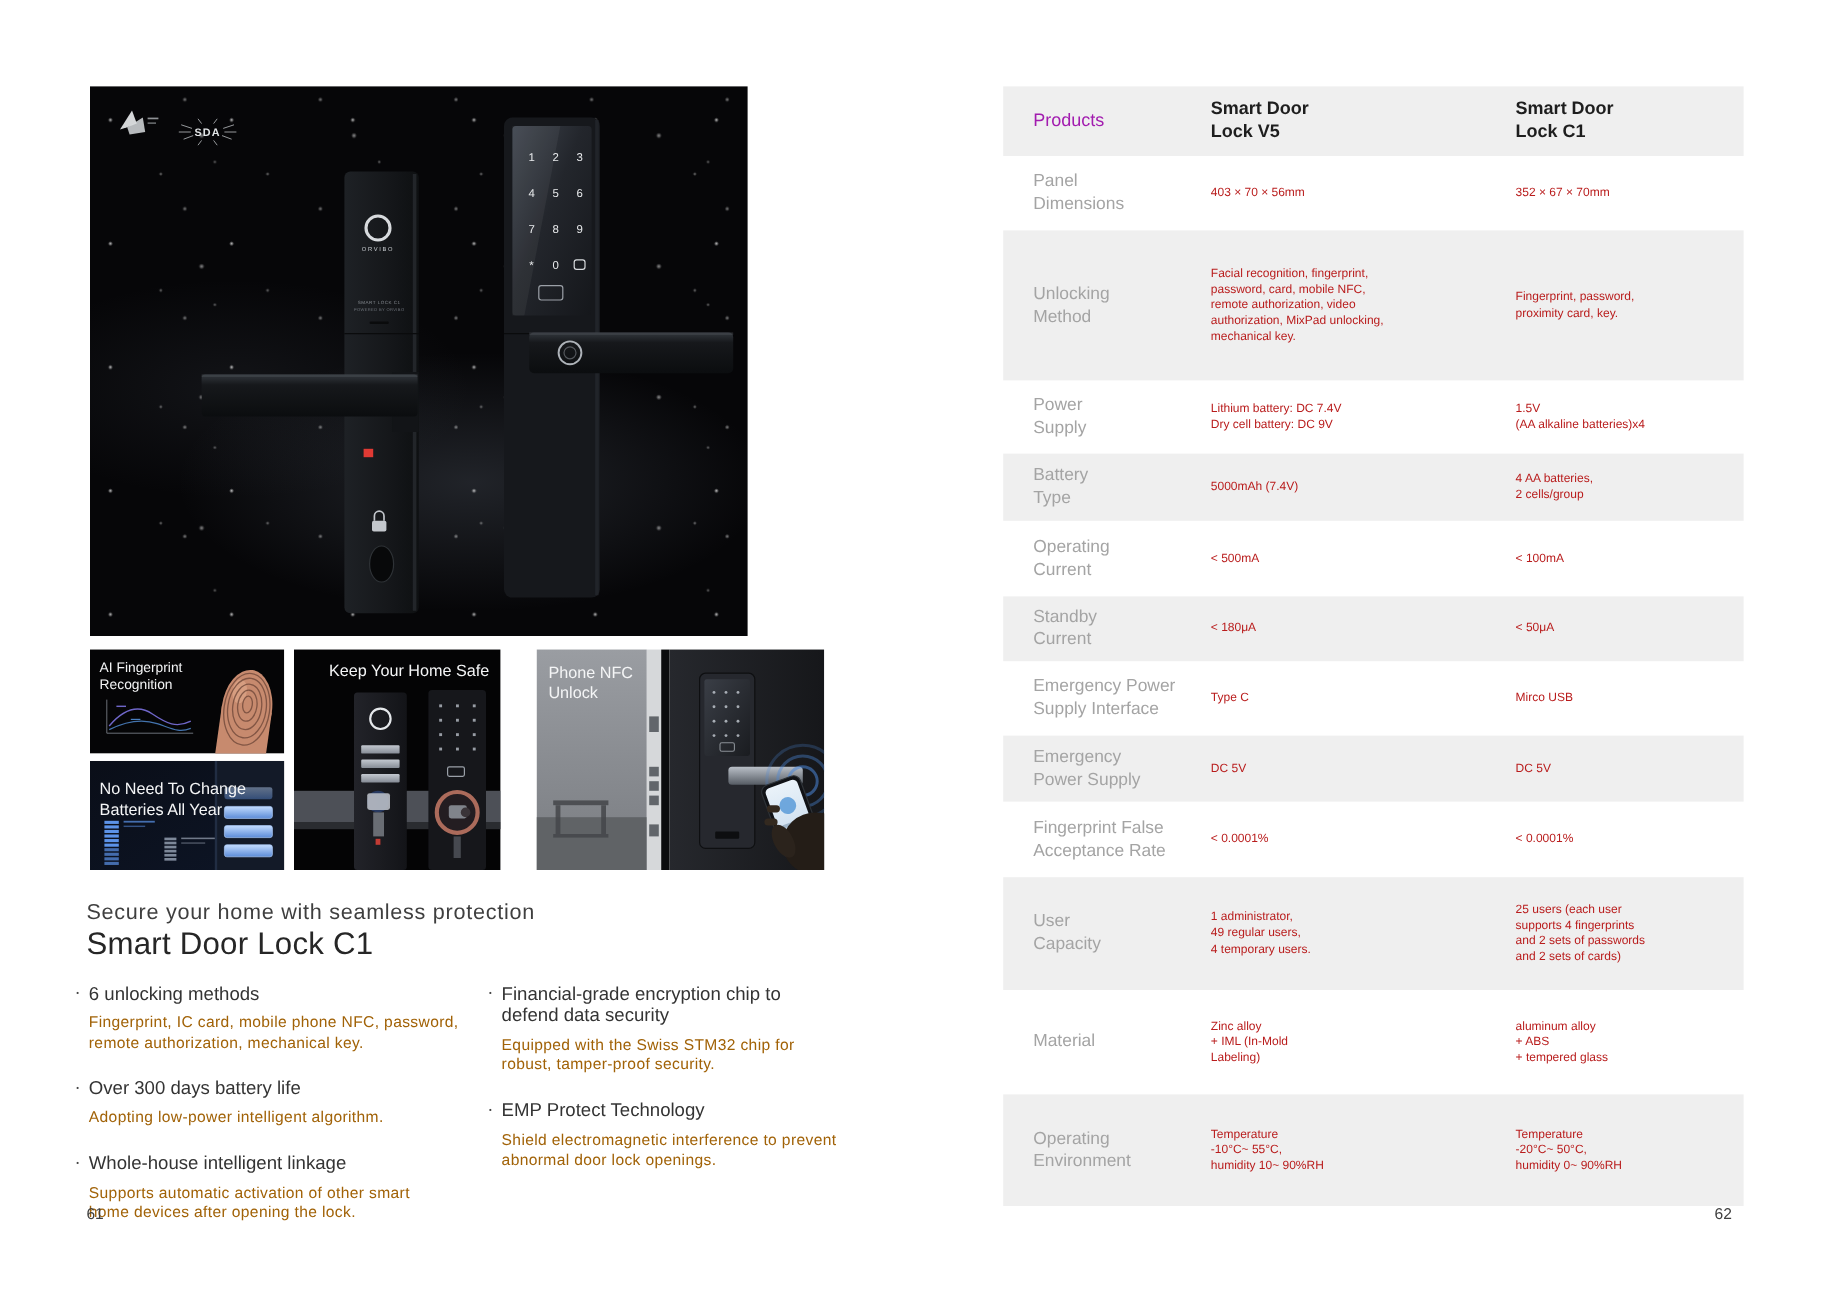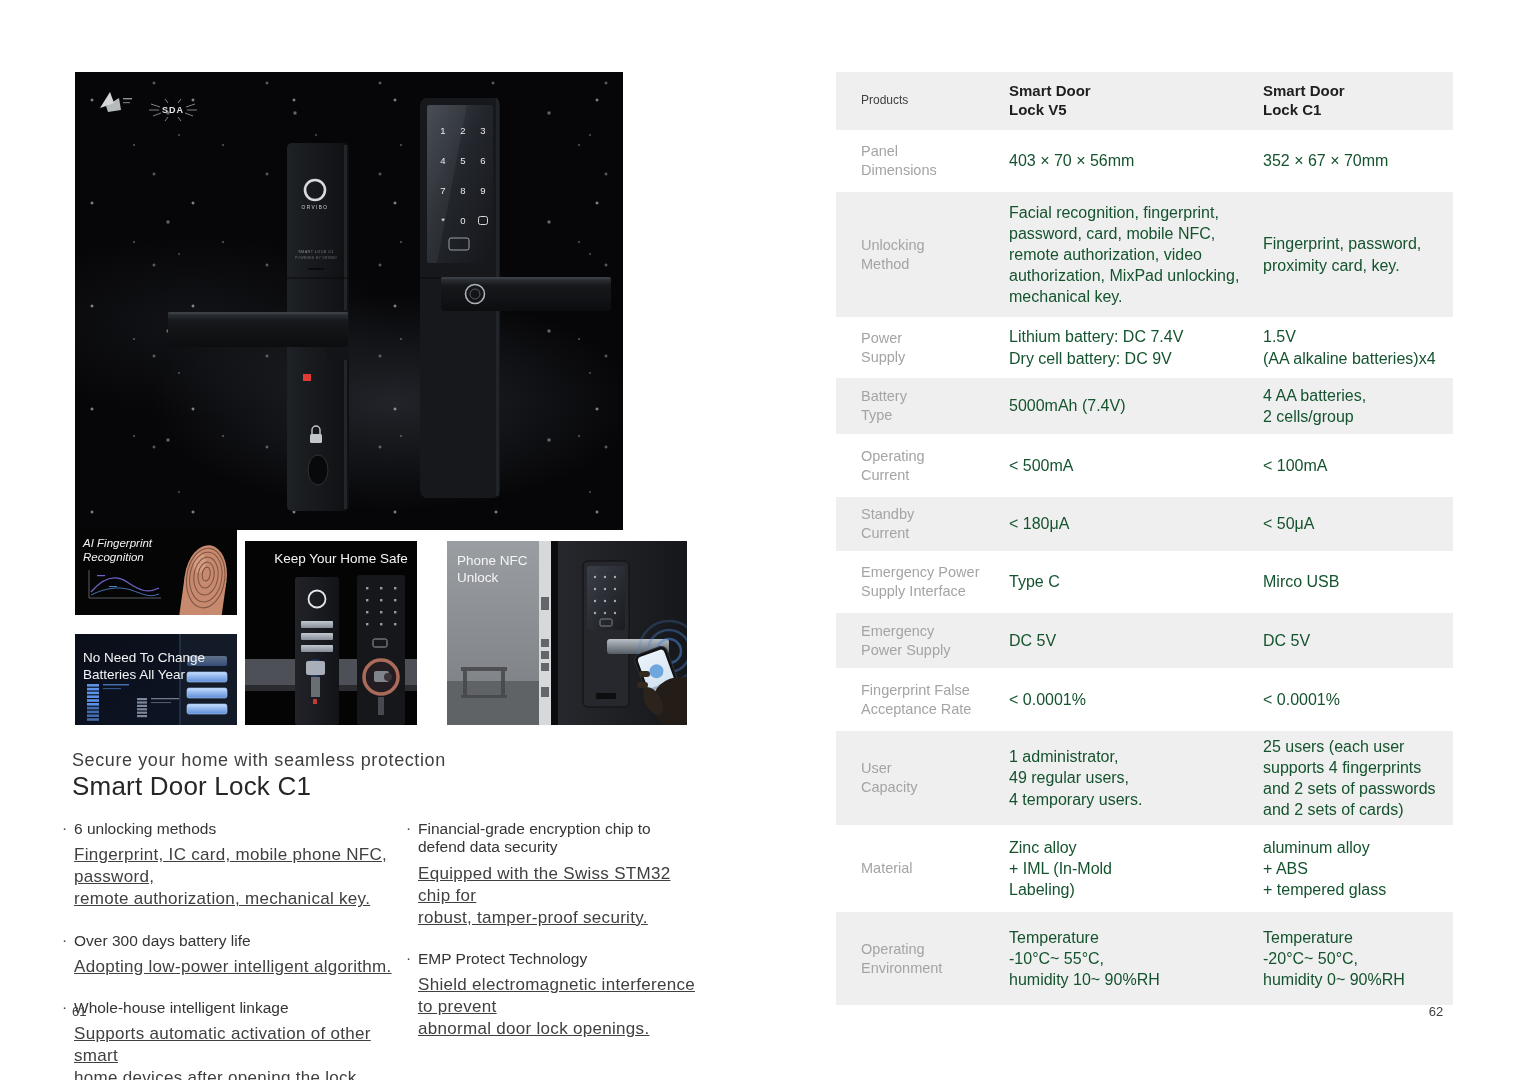--- a/index.html
+++ b/index.html
@@ -46,7 +46,7 @@
   .t-row.alt{background:#efefef;}
   .t-label{padding-left:25px;font-size:14.5px;color:#a4a4a4;line-height:1.3;white-space:pre-line;}
   .t-val{font-size:16px;color:#14532d;line-height:1.32;white-space:pre-line;padding-right:8px;}
-  .t-head .t-label{font-size:12px;color:#404040;}
+  .t-head .t-label{font-size:15px;color:#a21caf;}
   .t-head .t-val{font-size:15px;font-weight:bold;color:#1e1e1e;line-height:1.25;}
 </style>
 </head>

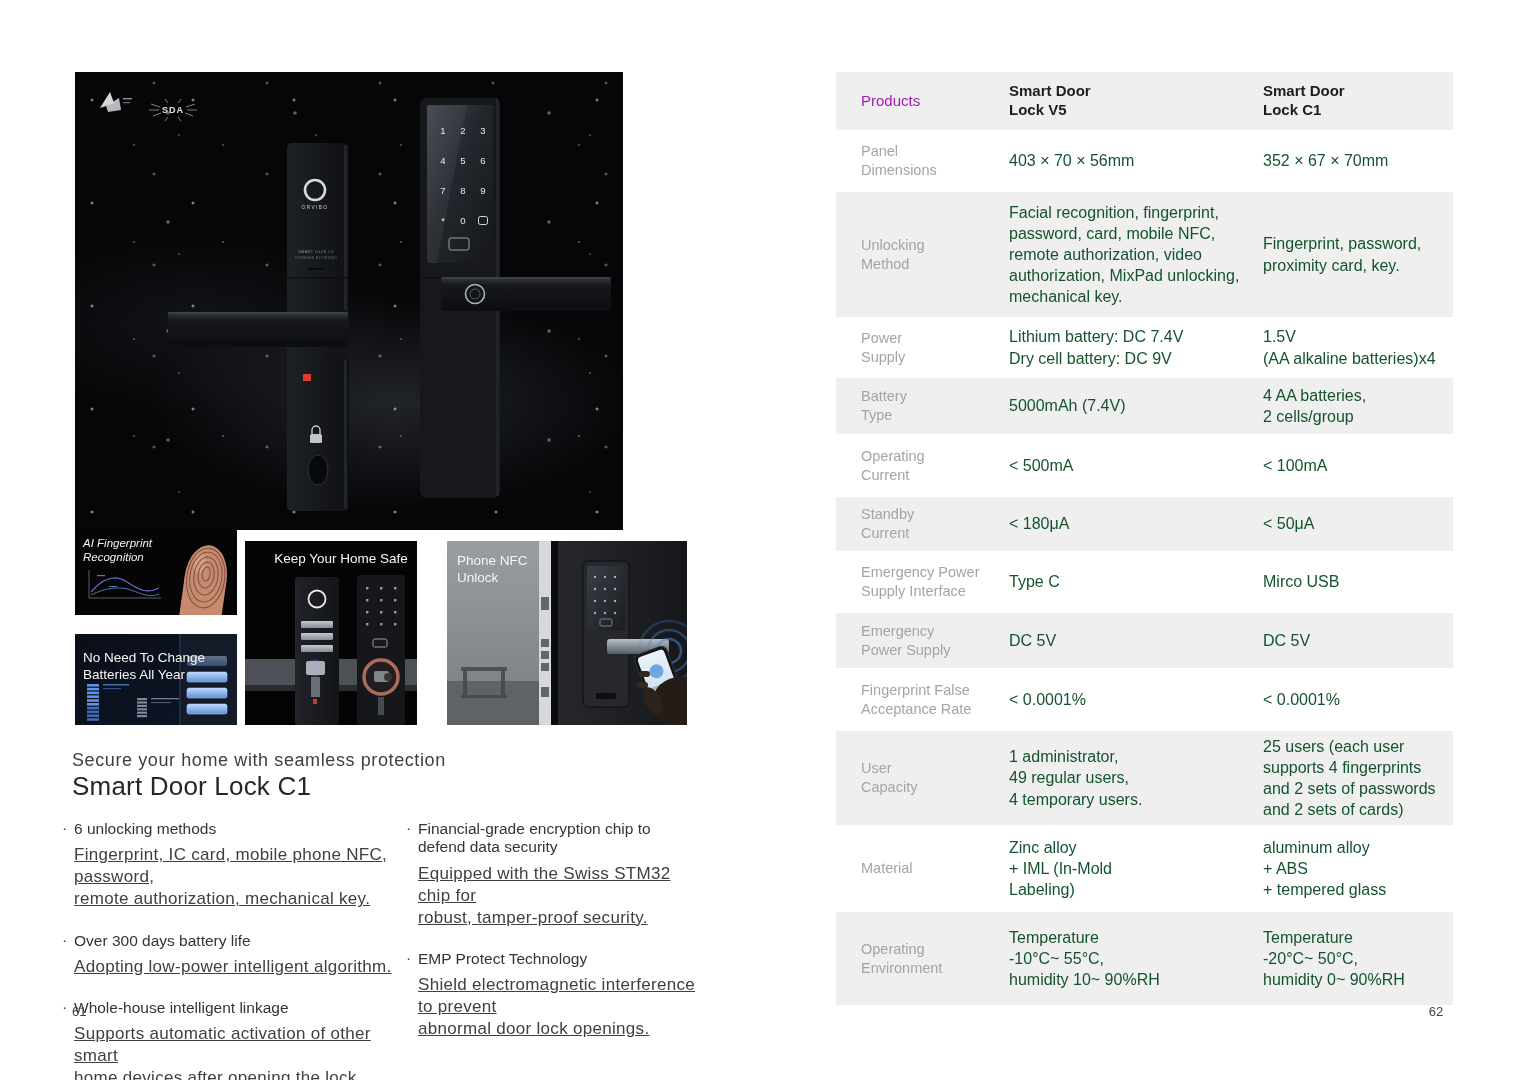--- a/index.html
+++ b/index.html
@@ -45,7 +45,7 @@
   .t-row{display:grid;grid-template-columns:173px 254px auto;align-items:center;margin-bottom:2px;}
   .t-row.alt{background:#efefef;}
   .t-label{padding-left:25px;font-size:14.5px;color:#a4a4a4;line-height:1.3;white-space:pre-line;}
-  .t-val{font-size:16px;color:#14532d;line-height:1.32;white-space:pre-line;padding-right:8px;}
+  .t-val{font-size:10px;color:#b91c1c;line-height:1.32;white-space:pre-line;padding-right:8px;}
   .t-head .t-label{font-size:15px;color:#a21caf;}
   .t-head .t-val{font-size:15px;font-weight:bold;color:#1e1e1e;line-height:1.25;}
 </style>

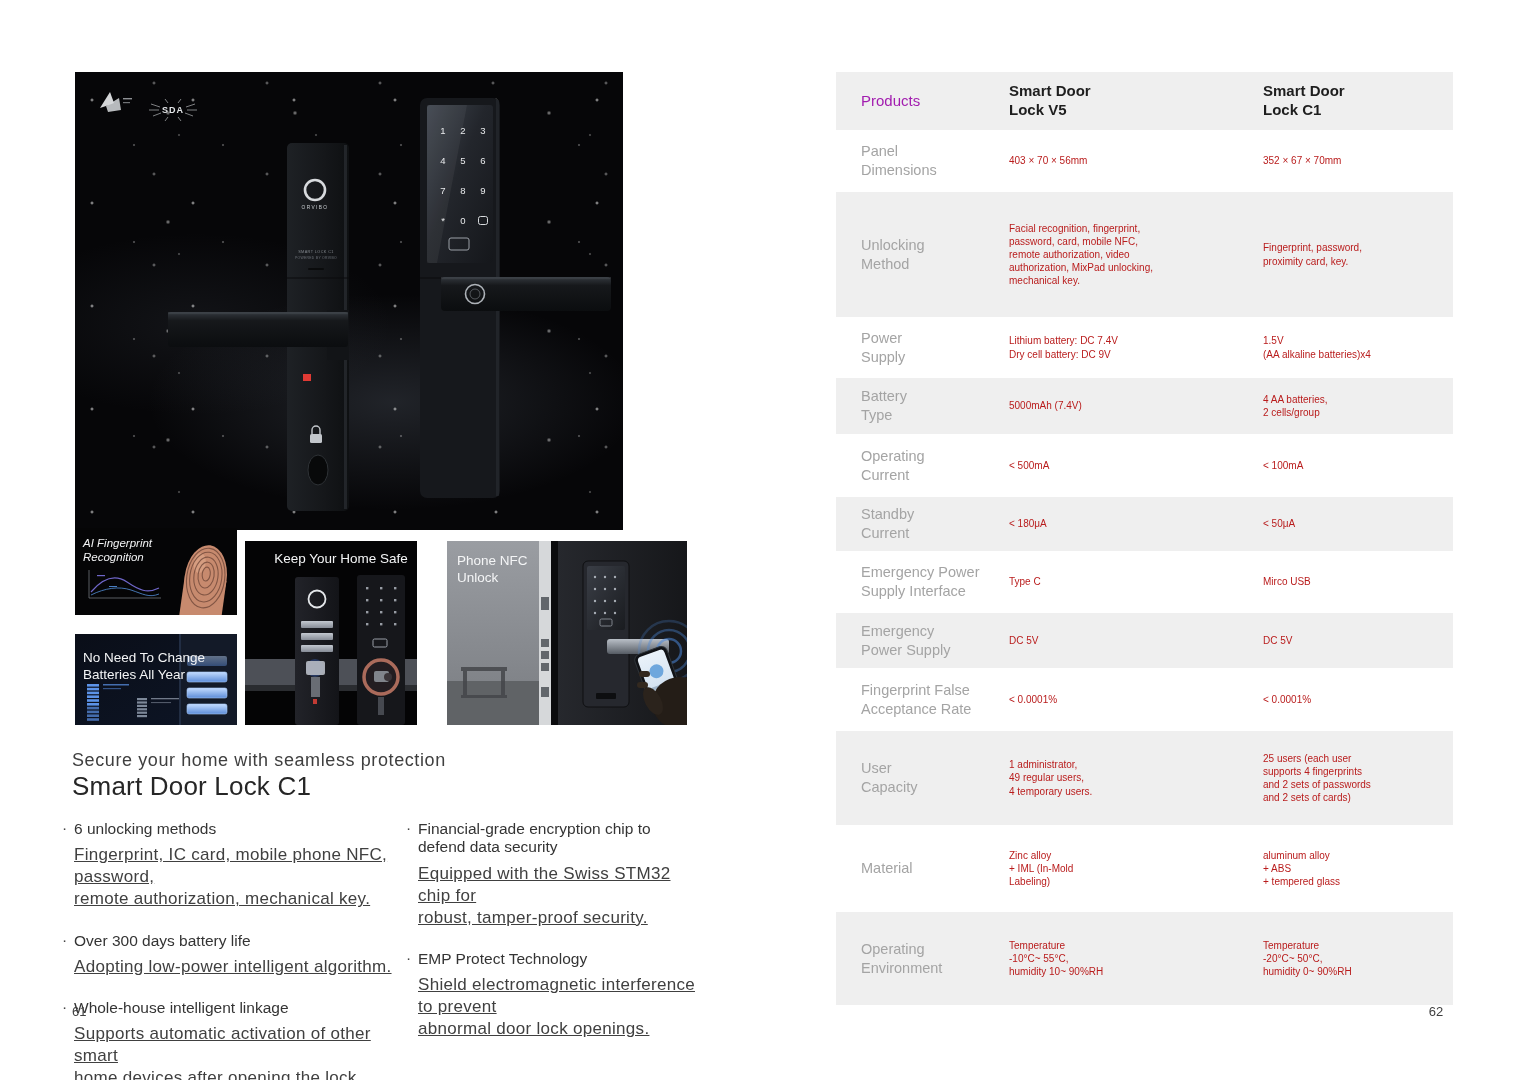--- a/index.html
+++ b/index.html
@@ -24,7 +24,7 @@
   }
   .hero svg{position:absolute;left:0;top:0;}
   .tile{position:absolute;overflow:hidden;}
-  .tile-a{left:75px;top:528px;width:162px;height:90px;font-style:italic;}
+  .tile-a{left:75px;top:541px;width:162px;height:90px;}
   .tile-b{left:75px;top:634px;width:162px;height:101px;}
   .tile-c{left:245px;top:541px;width:172px;height:184px;}
   .tile-d{left:447px;top:541px;width:240px;height:184px;}

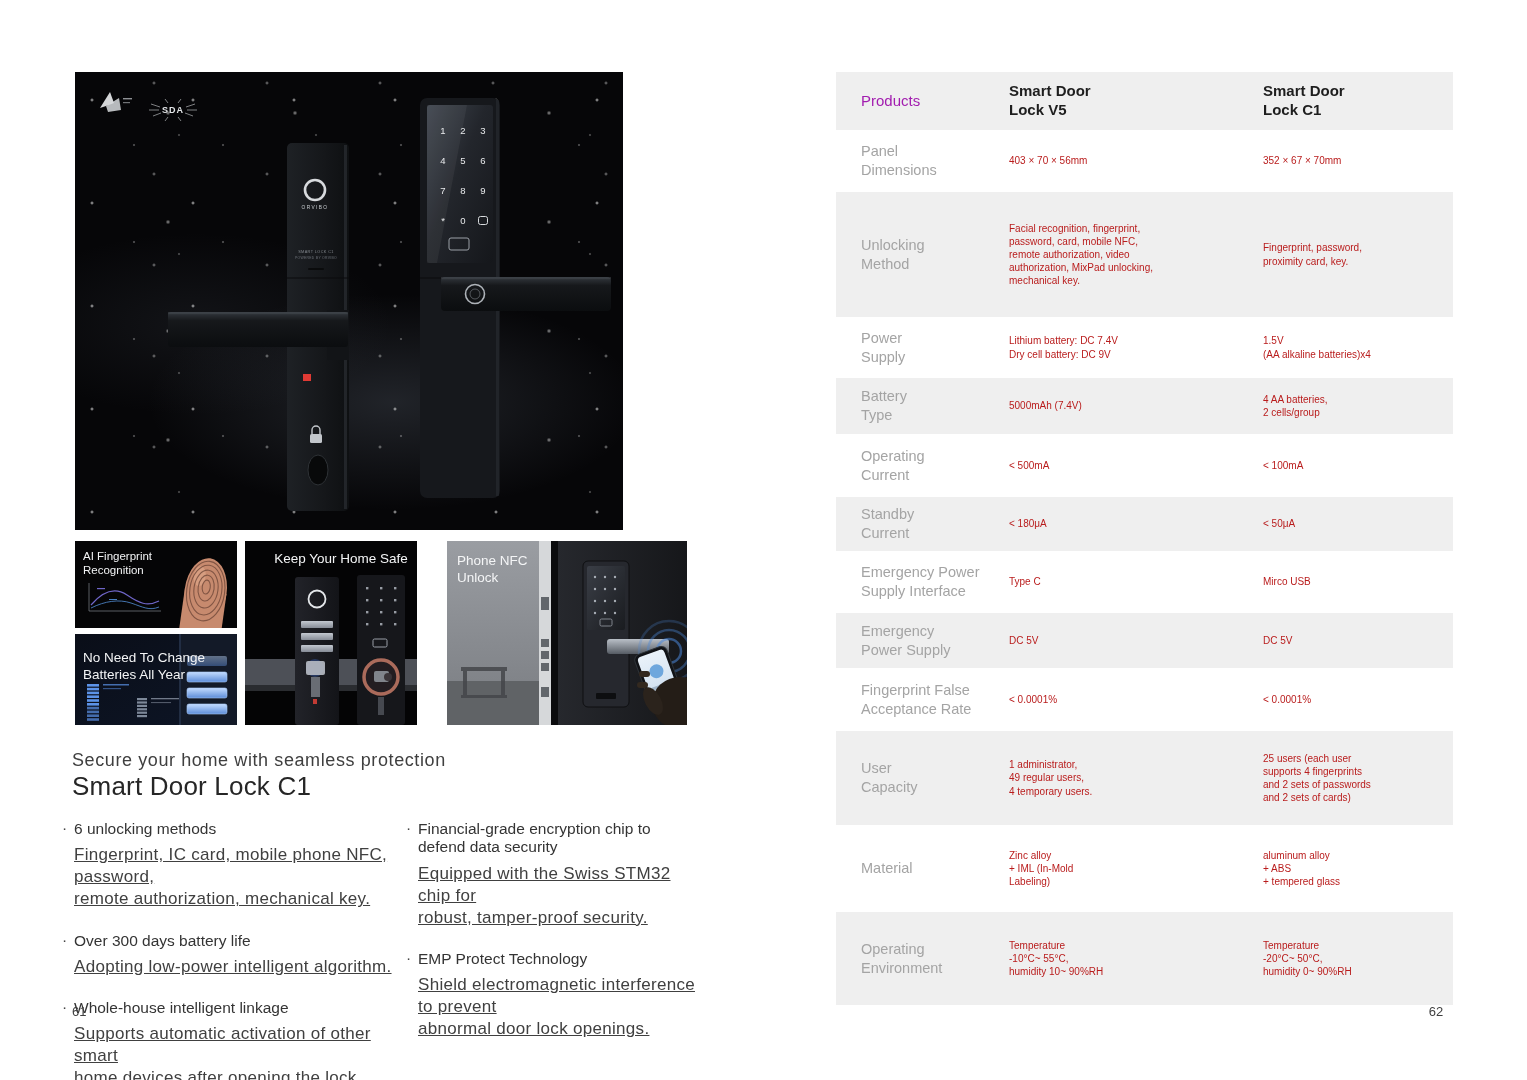--- a/index.html
+++ b/index.html
@@ -36,7 +36,7 @@
   .feature{margin-bottom:21px;}
   .f-head{position:relative;padding-left:12px;font-size:15.5px;color:#343434;line-height:1.18;white-space:pre-line;}
   .f-bullet{position:absolute;left:0;top:-1px;color:#444;}
-  .f-sub{padding-left:12px;margin-top:6px;font-size:17px;color:#404040;line-height:1.3;white-space:pre-line;letter-spacing:.3px;text-decoration:underline;}
+  .f-sub{padding-left:12px;margin-top:6px;font-size:13px;color:#a16207;line-height:1.3;white-space:pre-line;letter-spacing:.3px;}
   .pageno{position:absolute;font-size:13px;color:#3f3f3f;}
   .pageno-left{left:72px;top:1004px;}
   .pageno-right{left:1419px;top:1004px;width:34px;text-align:center;}

